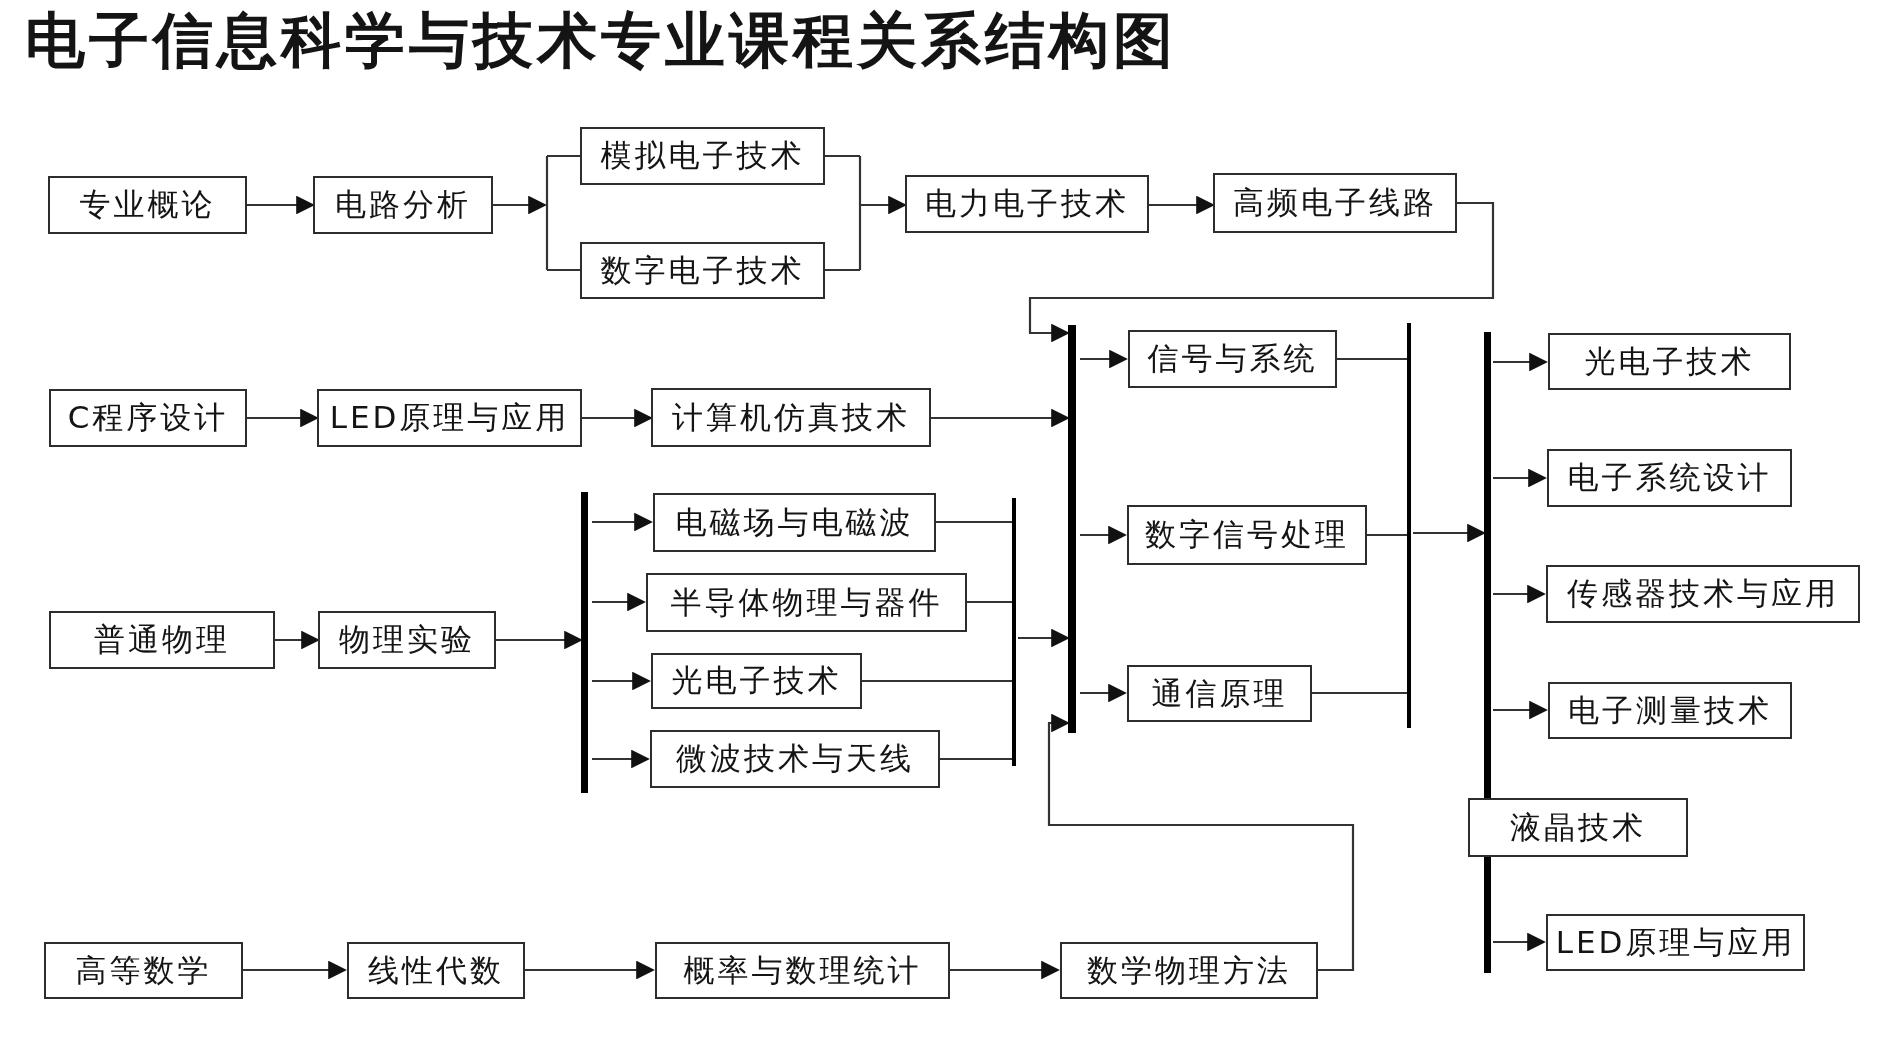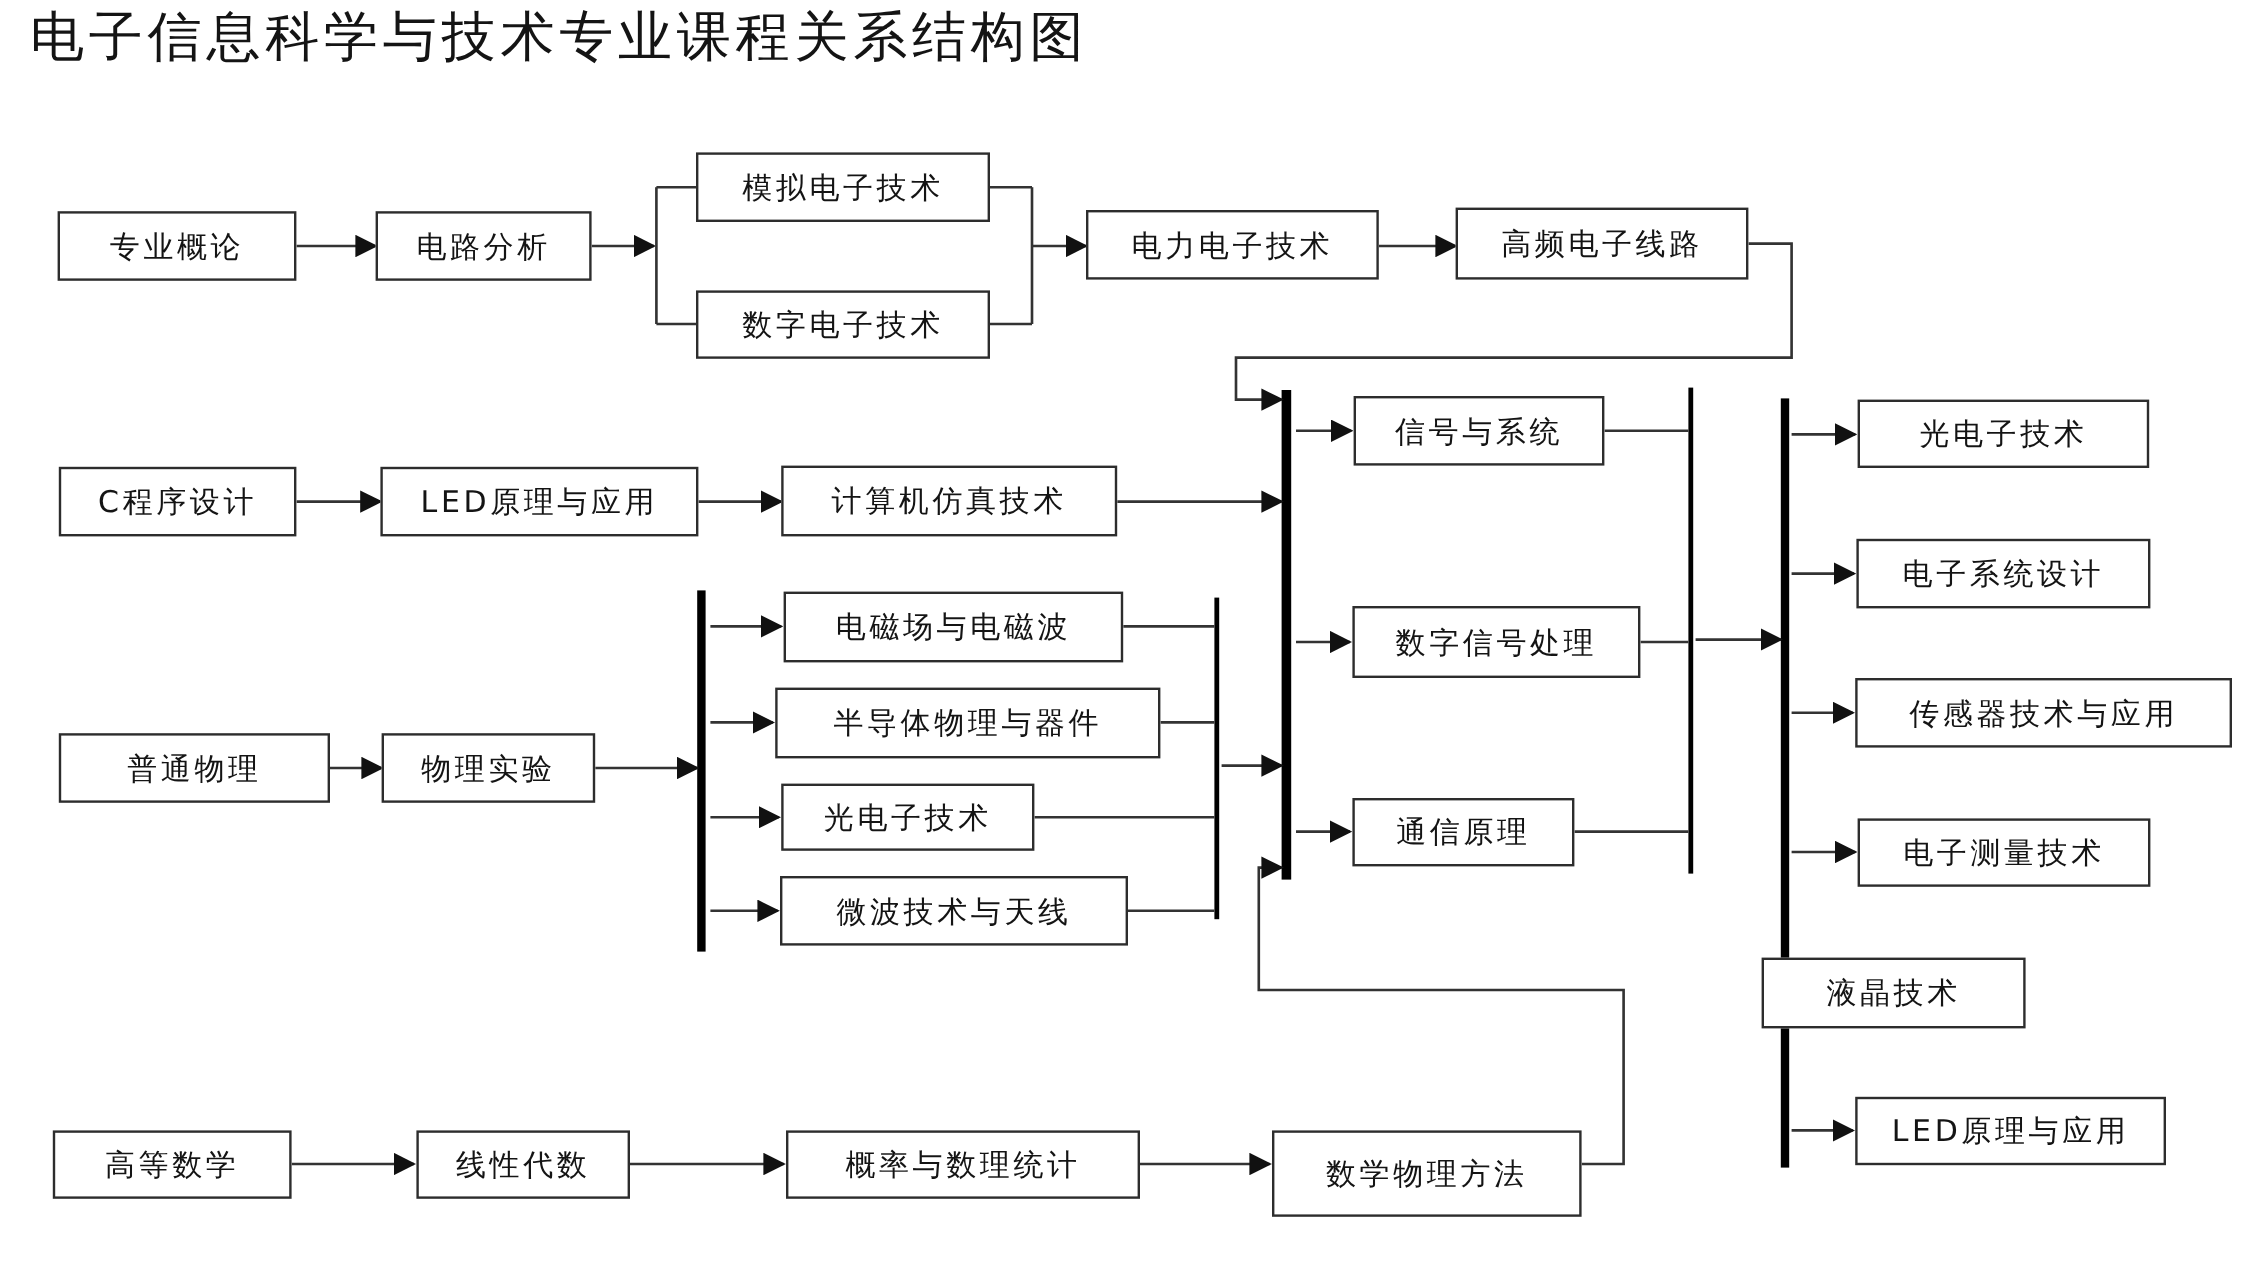--- a/index.html
+++ b/index.html
@@ -8,8 +8,8 @@
     font-family:"DejaVu Sans","Liberation Sans",sans-serif;
   }
   .title{
-    position:absolute;left:25px;top:4px;font-size:45px;line-height:1.2;
-    color:#141414;letter-spacing:4px;font-weight:400;white-space:nowrap;
+    position:absolute;left:25px;top:4px;font-size:60px;line-height:1.2;
+    color:#141414;letter-spacing:4px;font-weight:700;white-space:nowrap;
   }
   .node{
     position:absolute;box-sizing:border-box;border:2px solid #2d2d2d;background:#ffffff;

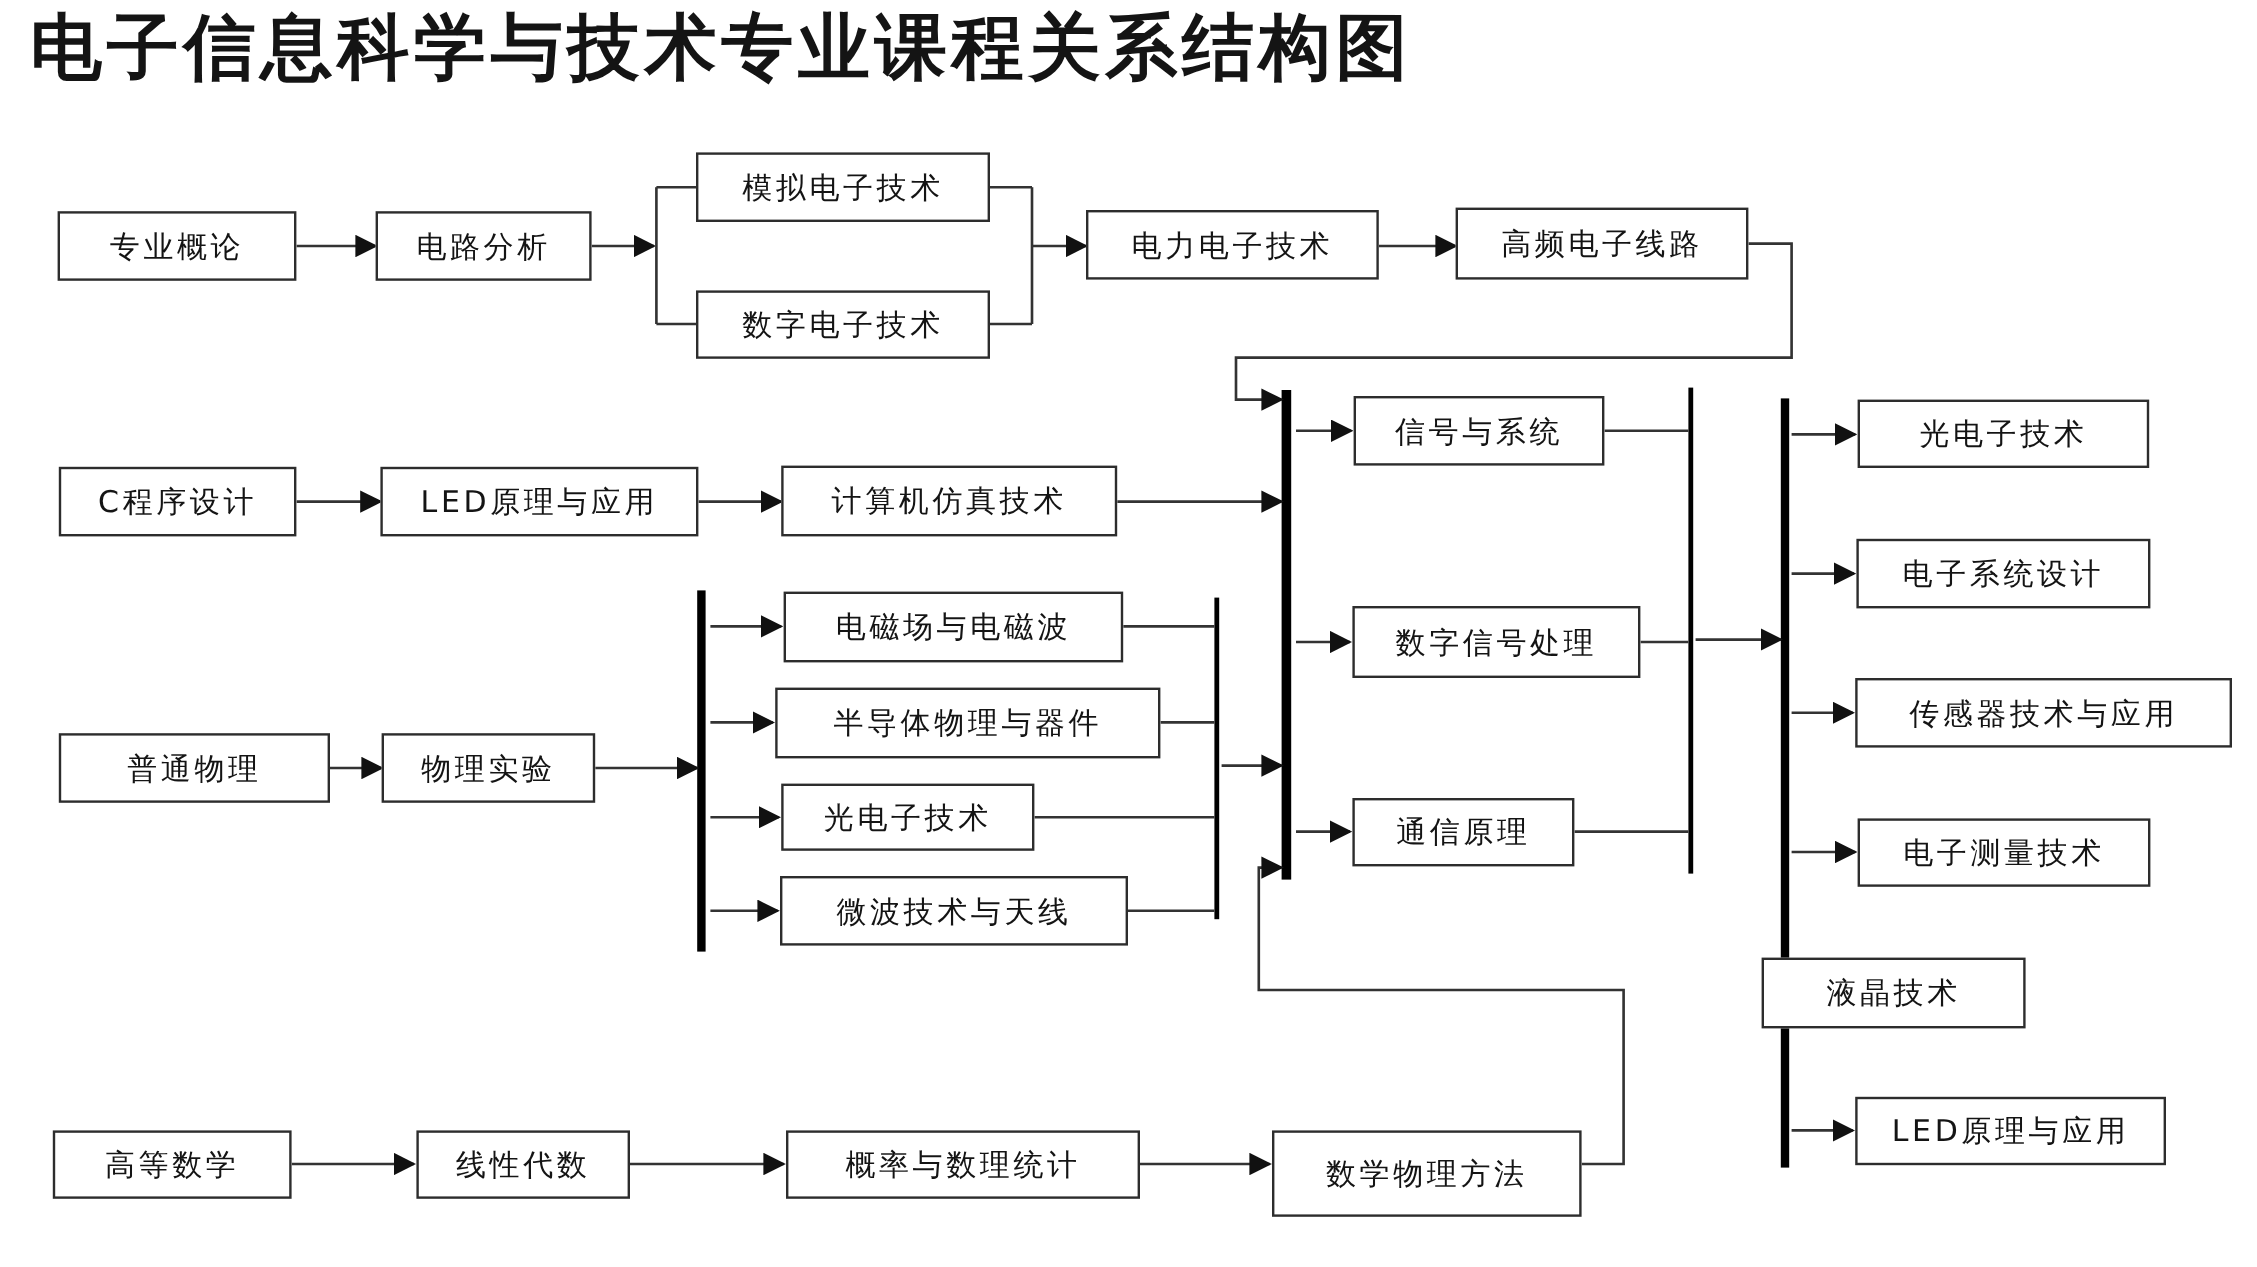--- a/index.html
+++ b/index.html
@@ -14,7 +14,7 @@
   .node{
     position:absolute;box-sizing:border-box;border:2px solid #2d2d2d;background:#ffffff;
     display:flex;align-items:center;justify-content:center;
-    font-size:25px;color:#141414;letter-spacing:3px;white-space:nowrap;
+    font-size:31px;color:#141414;letter-spacing:3px;white-space:nowrap;
   }
   svg.wires{position:absolute;left:0;top:0;width:1881px;height:1056px;}
   svg.wires polyline{fill:none;stroke:#333333;stroke-width:2.2;}

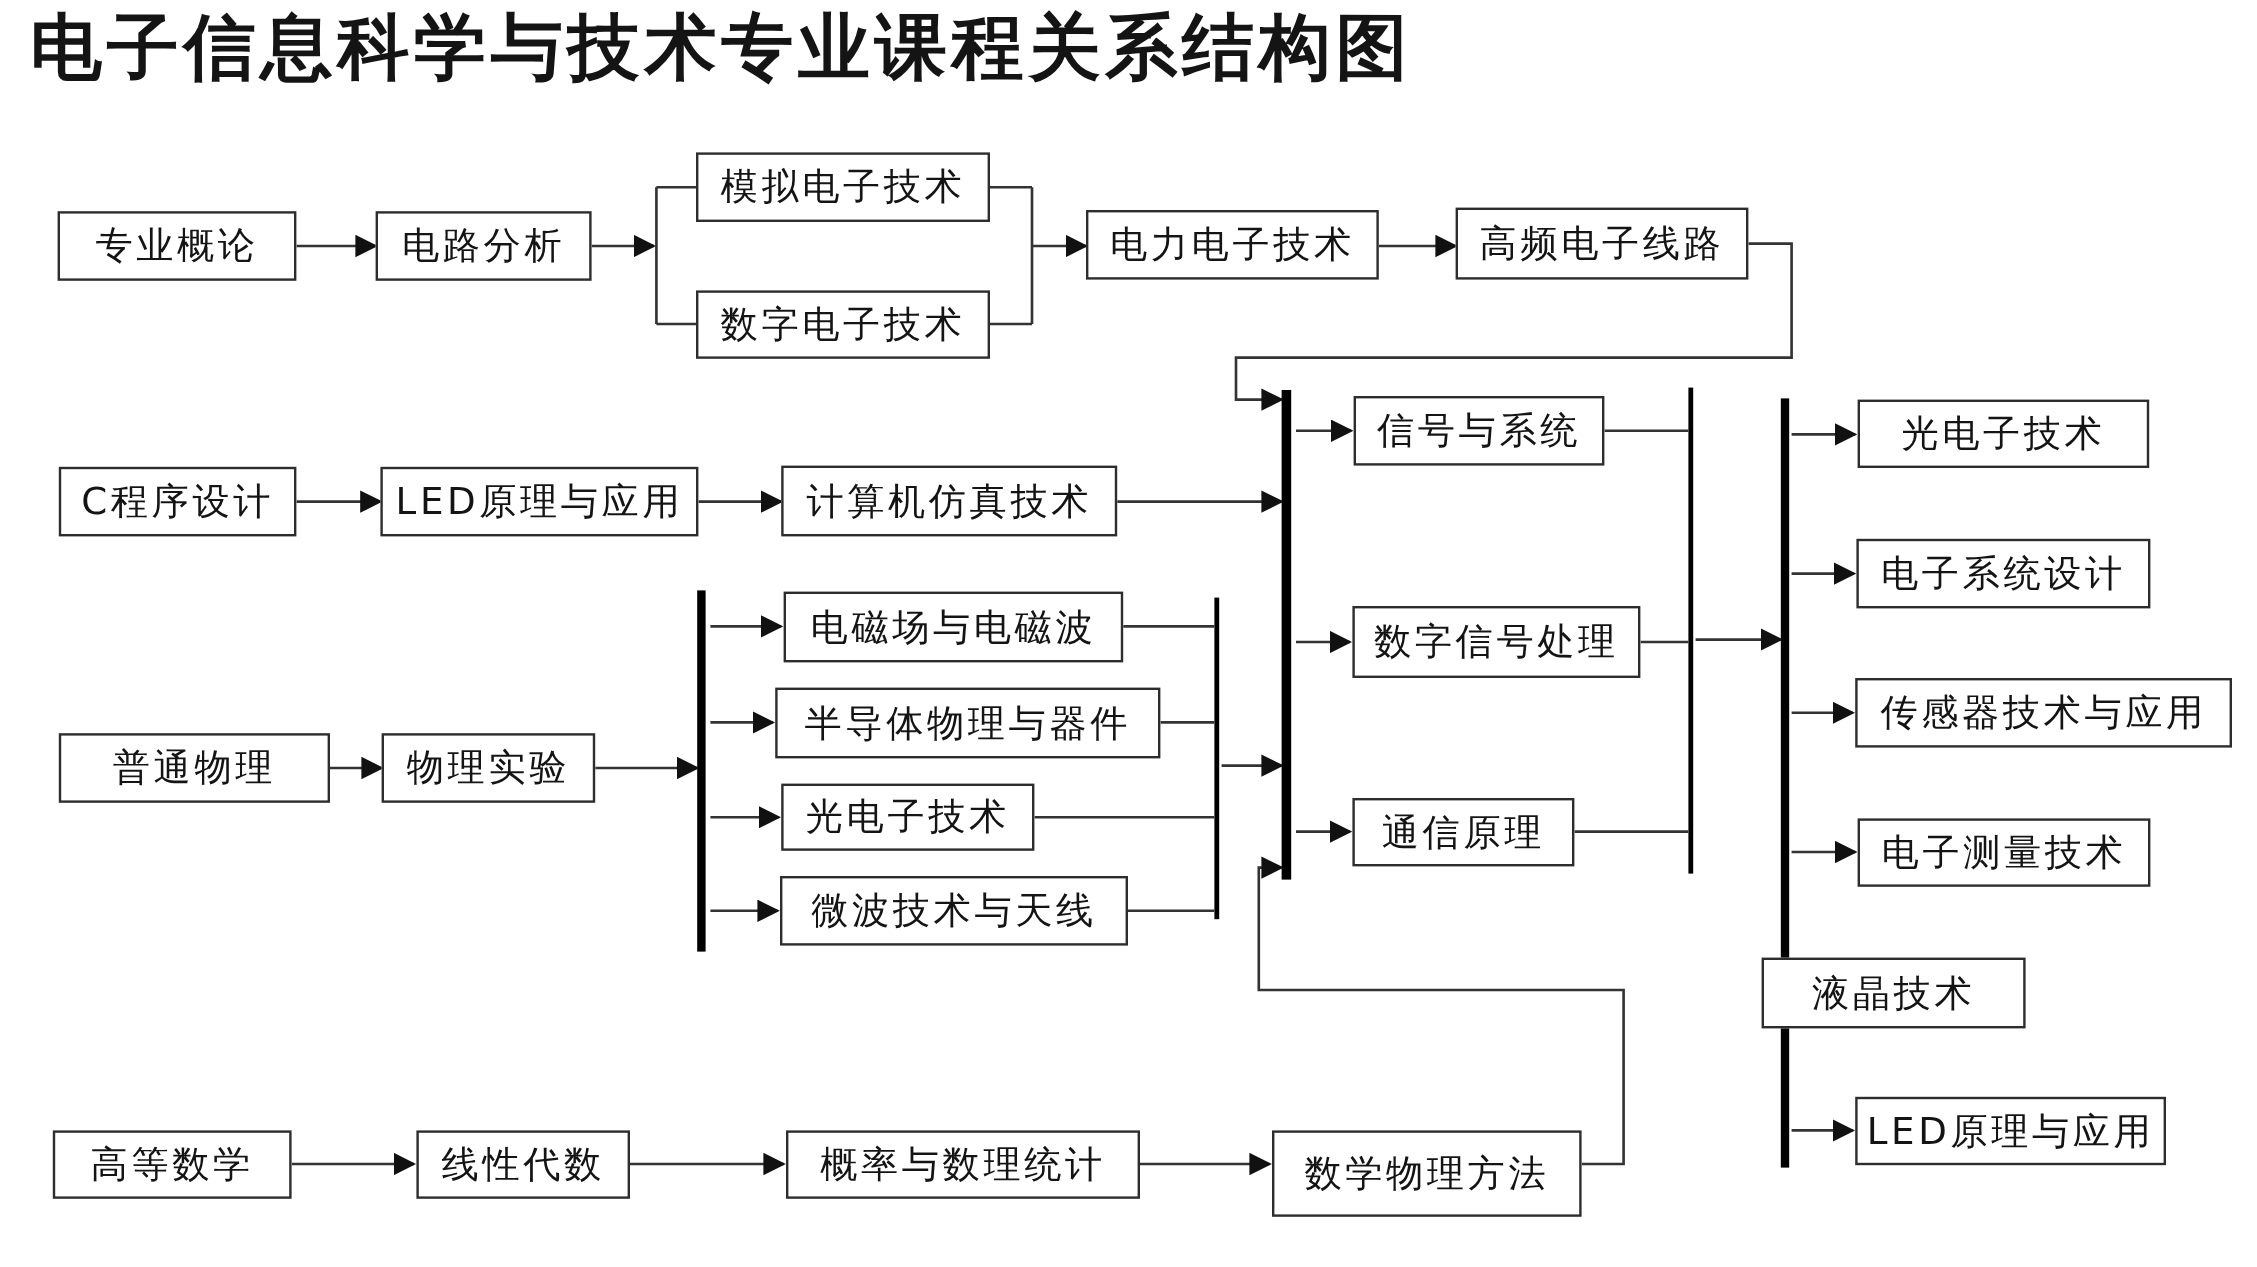--- a/index.html
+++ b/index.html
@@ -114,7 +114,7 @@
   <div class="node" style="left:44px;top:942px;width:199px;height:57px">高等数学</div>
   <div class="node" style="left:347px;top:942px;width:178px;height:57px">线性代数</div>
   <div class="node" style="left:655px;top:942px;width:295px;height:57px">概率与数理统计</div>
-  <div class="node" style="left:1060px;top:942px;width:258px;height:72px">数学物理方法</div>
+  <div class="node" style="left:1060px;top:942px;width:258px;height:57px">数学物理方法</div>
 
   <div class="node" style="left:1548px;top:333px;width:243px;height:57px">光电子技术</div>
   <div class="node" style="left:1547px;top:449px;width:245px;height:58px">电子系统设计</div>

